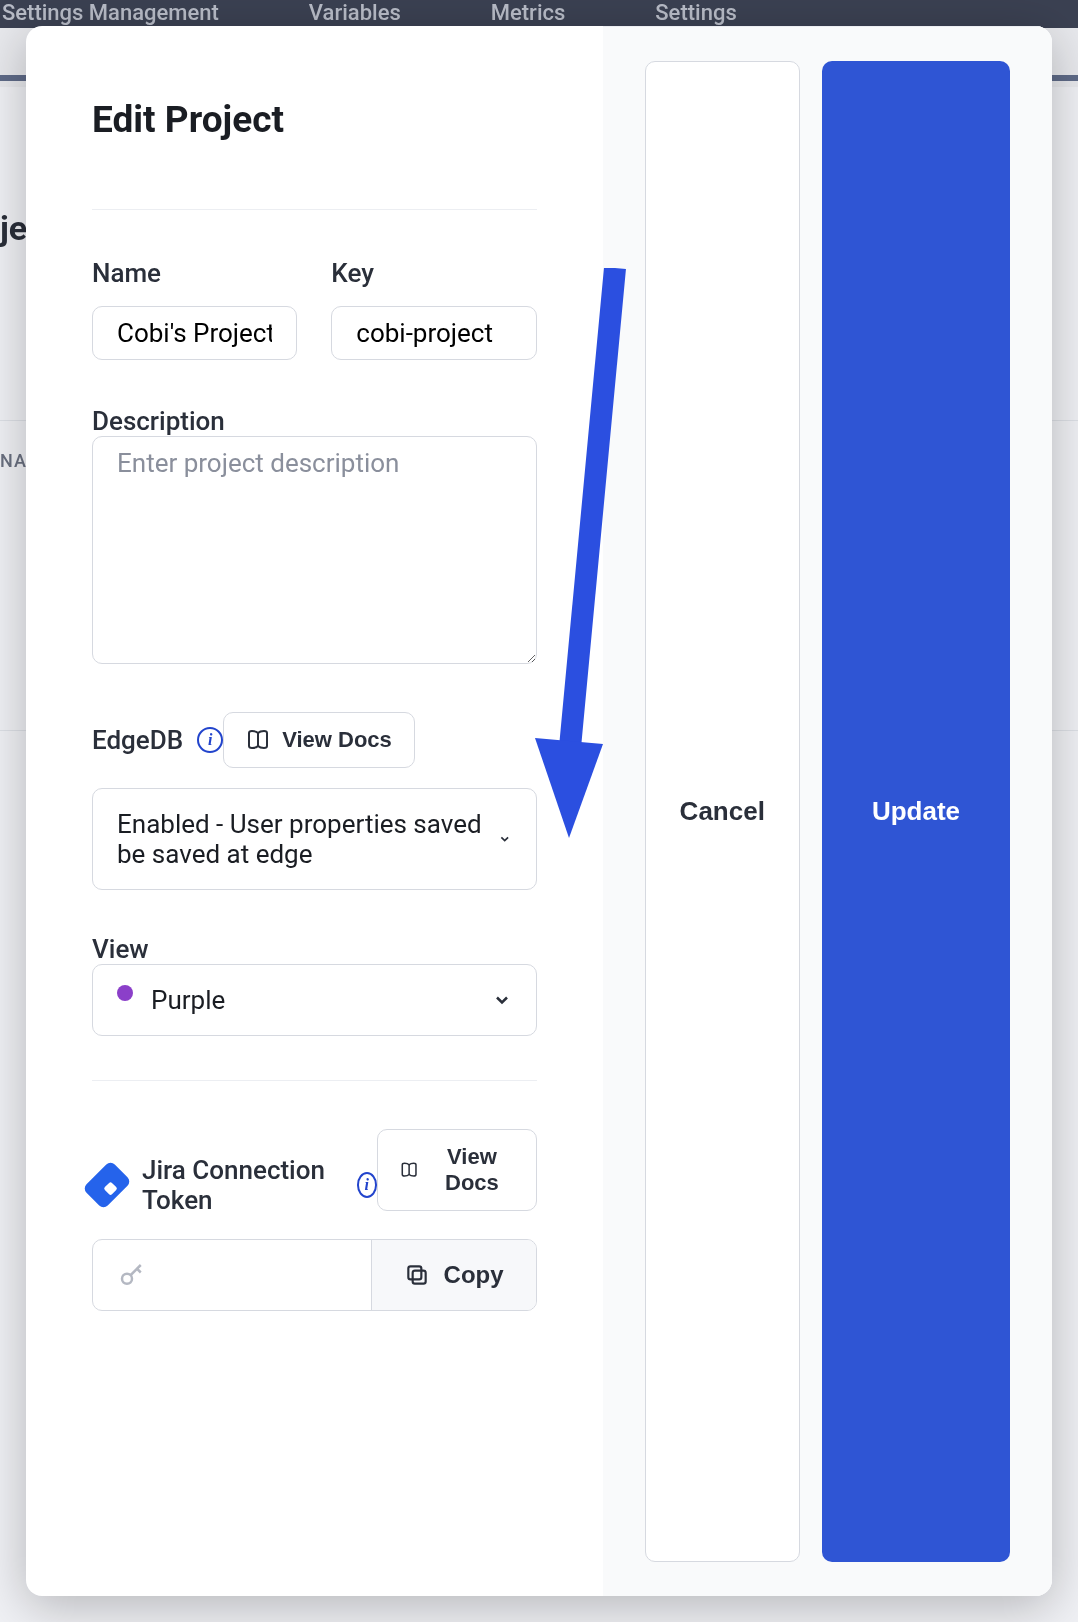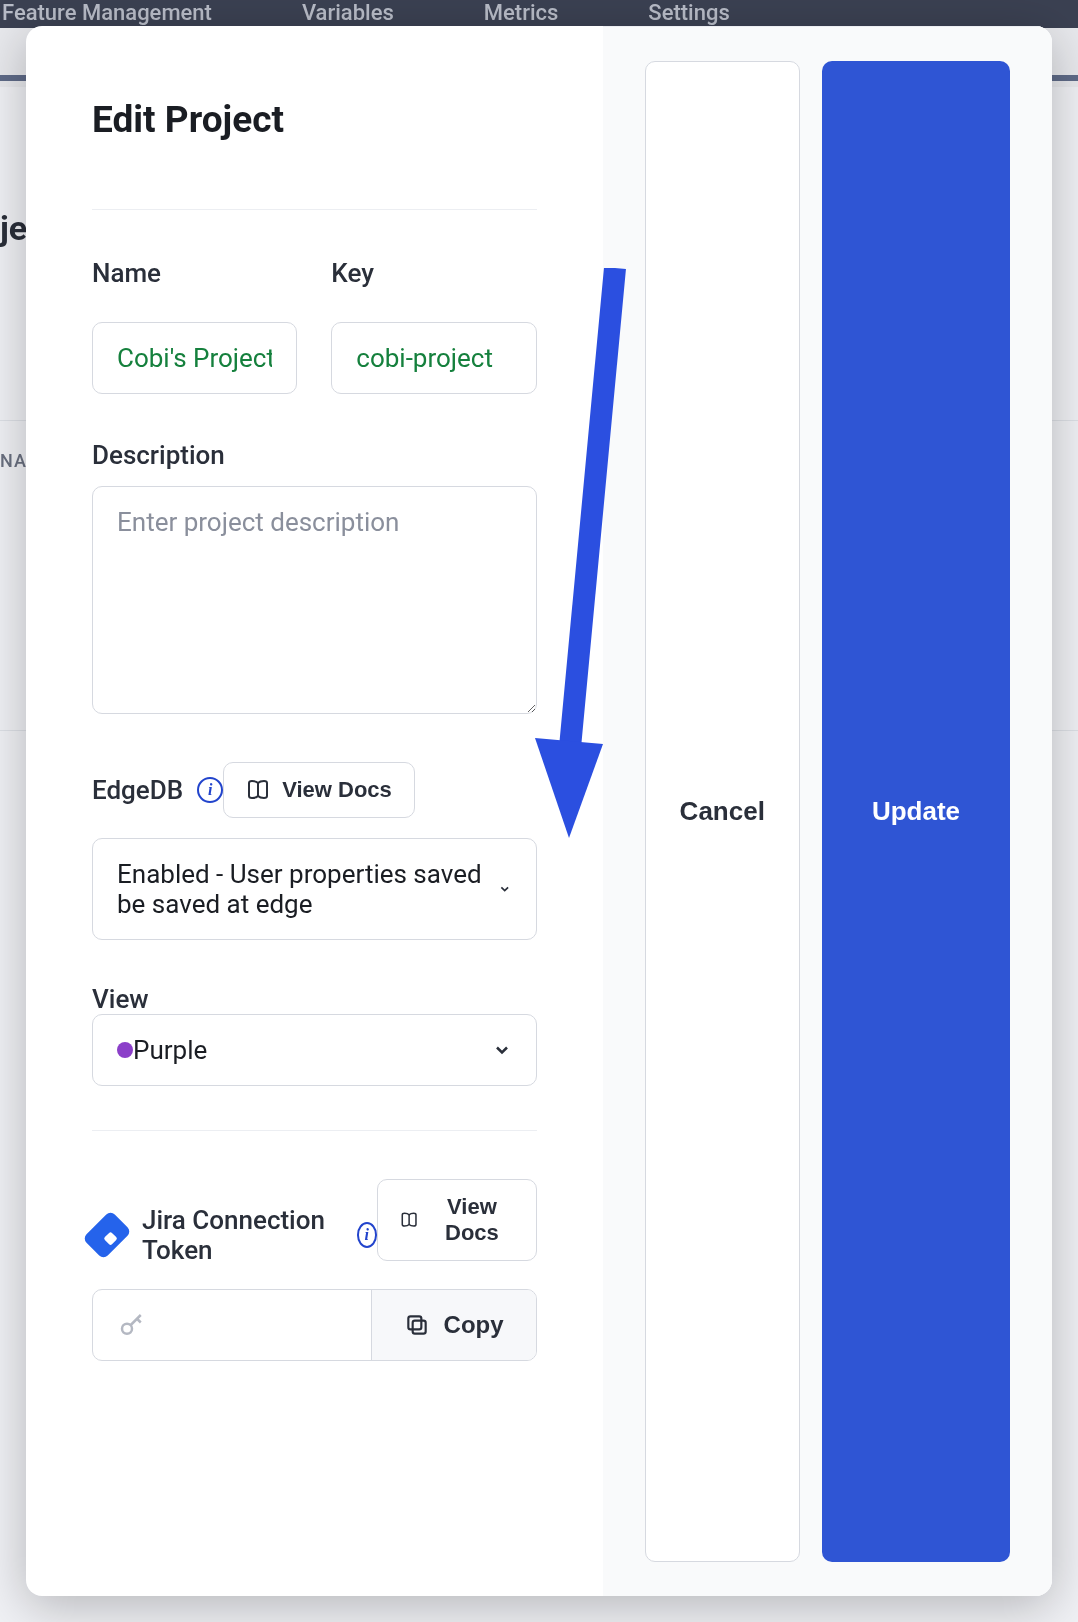--- a/index.html
+++ b/index.html
@@ -228,7 +228,7 @@
 <body>
 
 <div class="topnav">
-  <span>Feature Management</span>
+  <span>Settings Management</span>
   <span>Variables</span>
   <span>Metrics</span>
   <span>Settings</span>

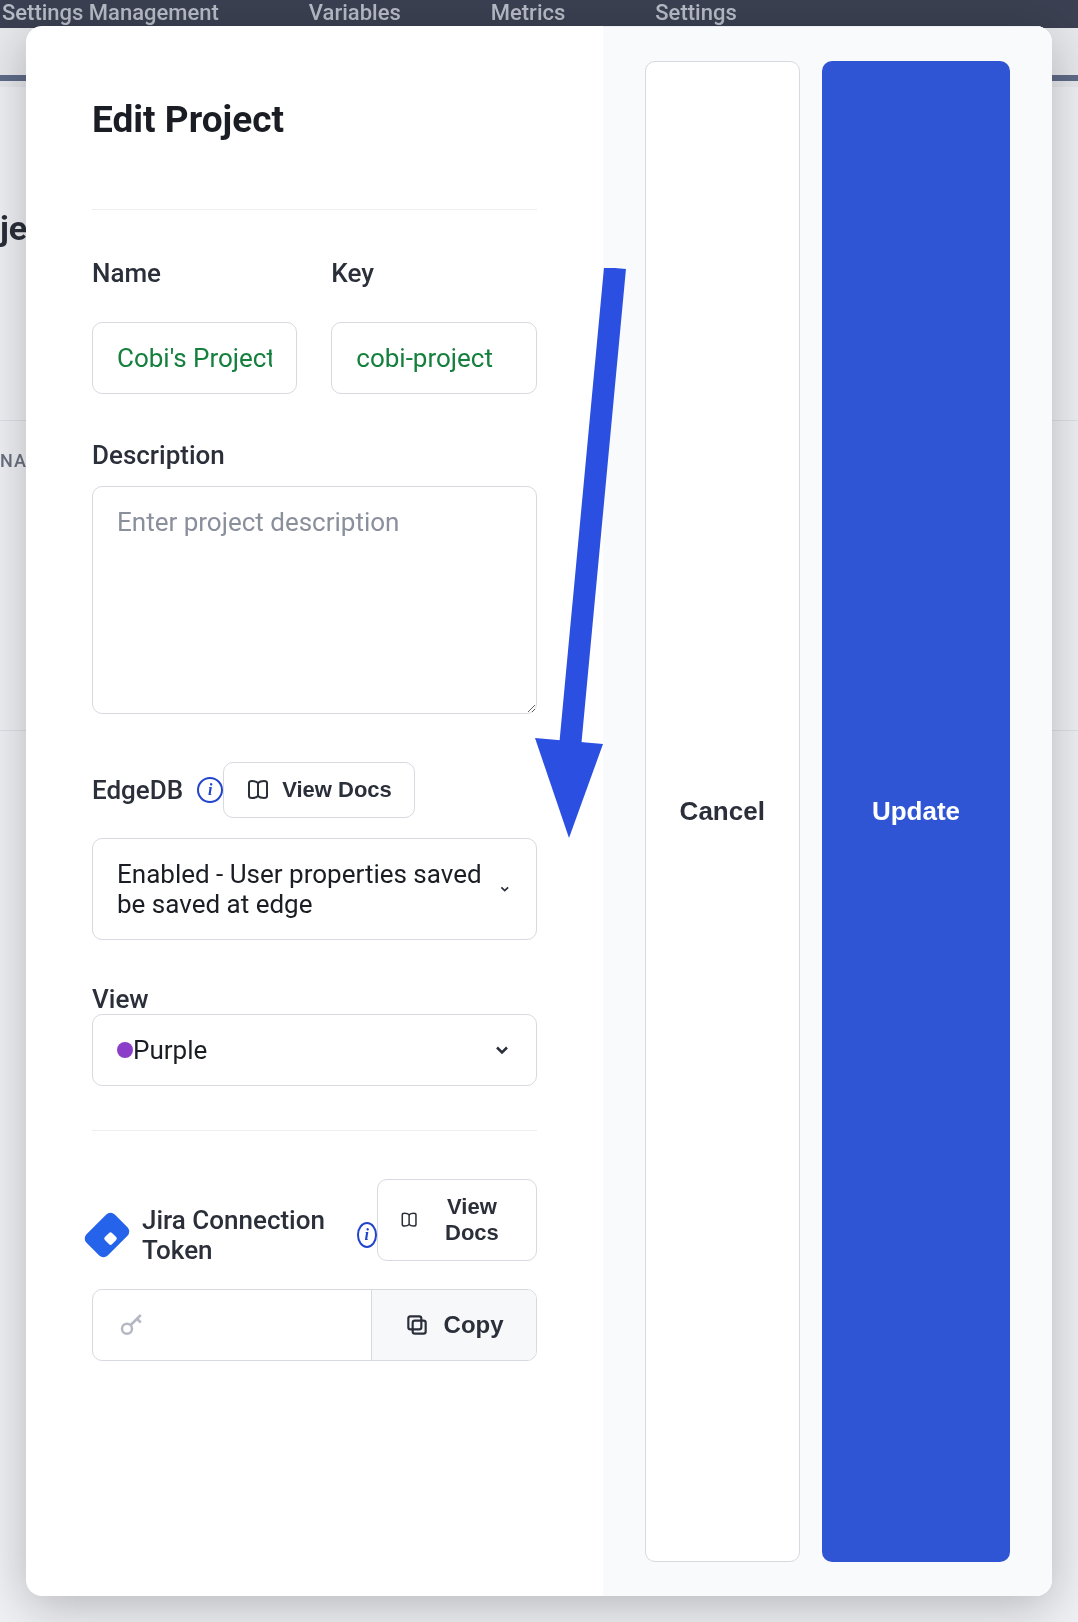--- a/index.html
+++ b/index.html
@@ -67,11 +67,10 @@
     width: 100%;
     border: 1px solid #d6d9e0;
     border-radius: 10px;
-    padding: 20px 24px;
-    font-size: 26px;
-    color: #15803d;
+    padding: 11px 24px;
+    font-size: 26px;
+    color: #000000;
     font-family: inherit;
-    margin-top: 16px;
   }
   textarea.text { height: 228px; resize: both; }
   input.text::placeholder, textarea.text::placeholder { color: #8a8f9c; }

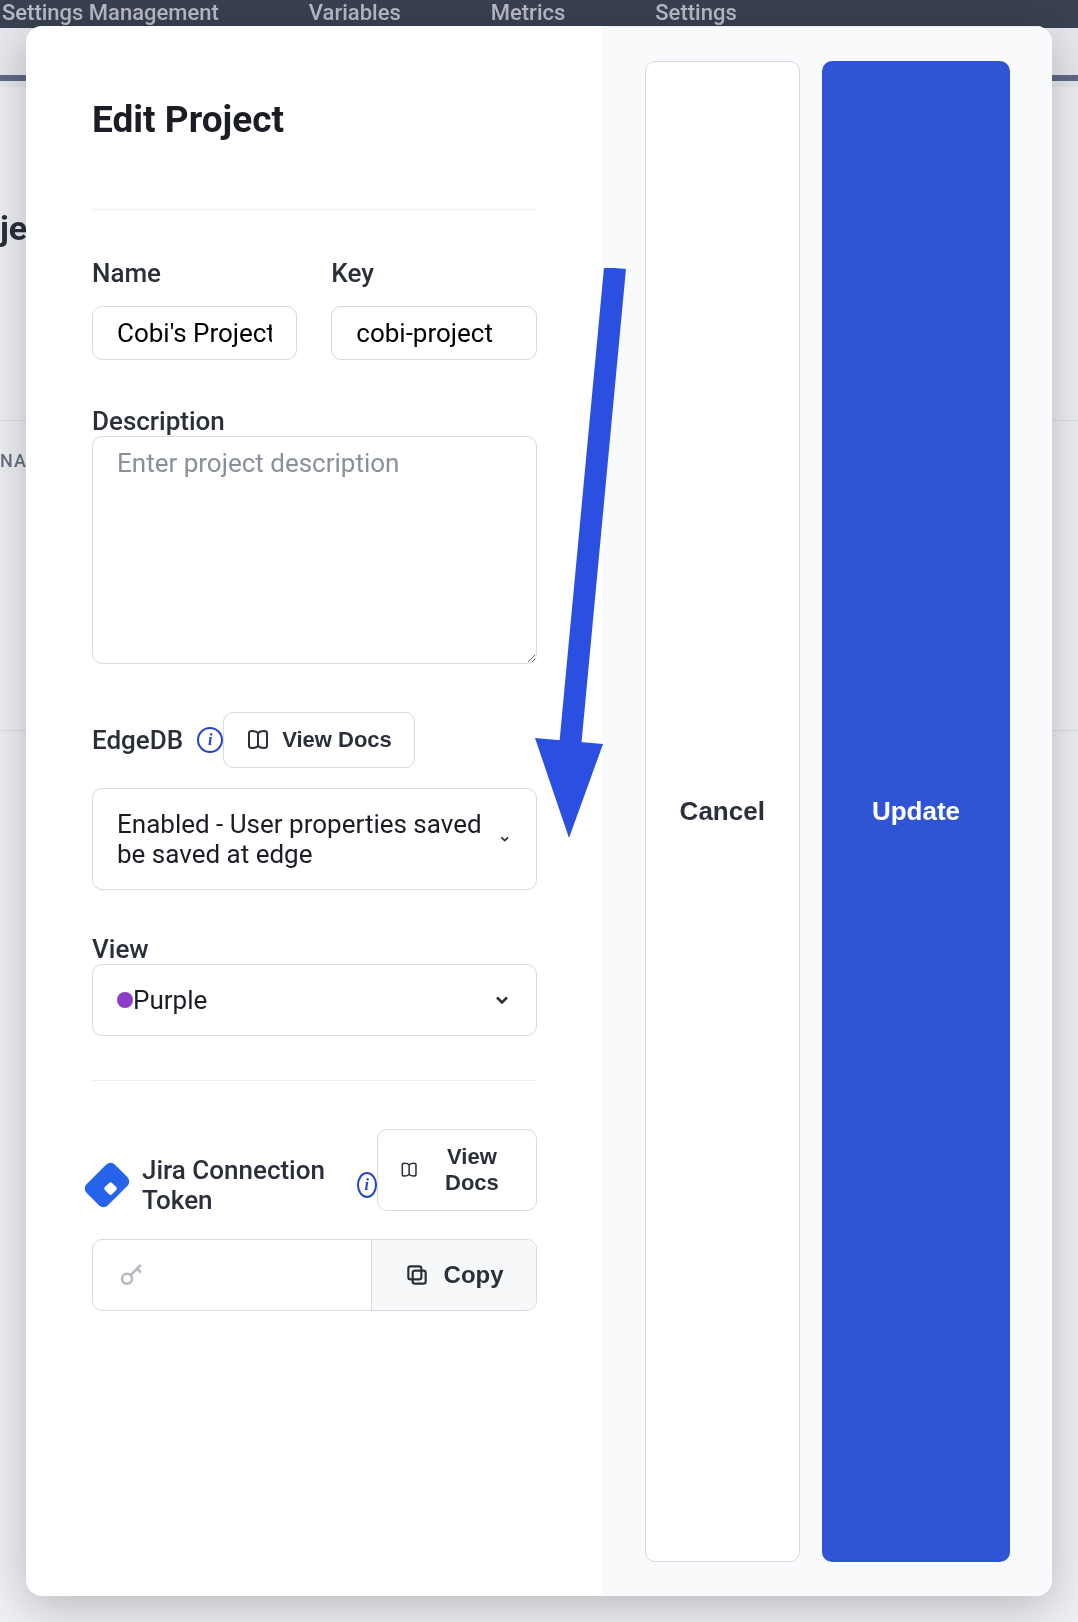--- a/index.html
+++ b/index.html
@@ -126,7 +126,7 @@
     justify-content: space-between;
     cursor: pointer;
   }
-  .select-left { display: flex; align-items: center; gap: 0; }
+  .select-left { display: flex; align-items: flex-start; gap: 18px; }
   .color-dot { width: 16px; height: 16px; border-radius: 50%; }
 
   .chev-down {

